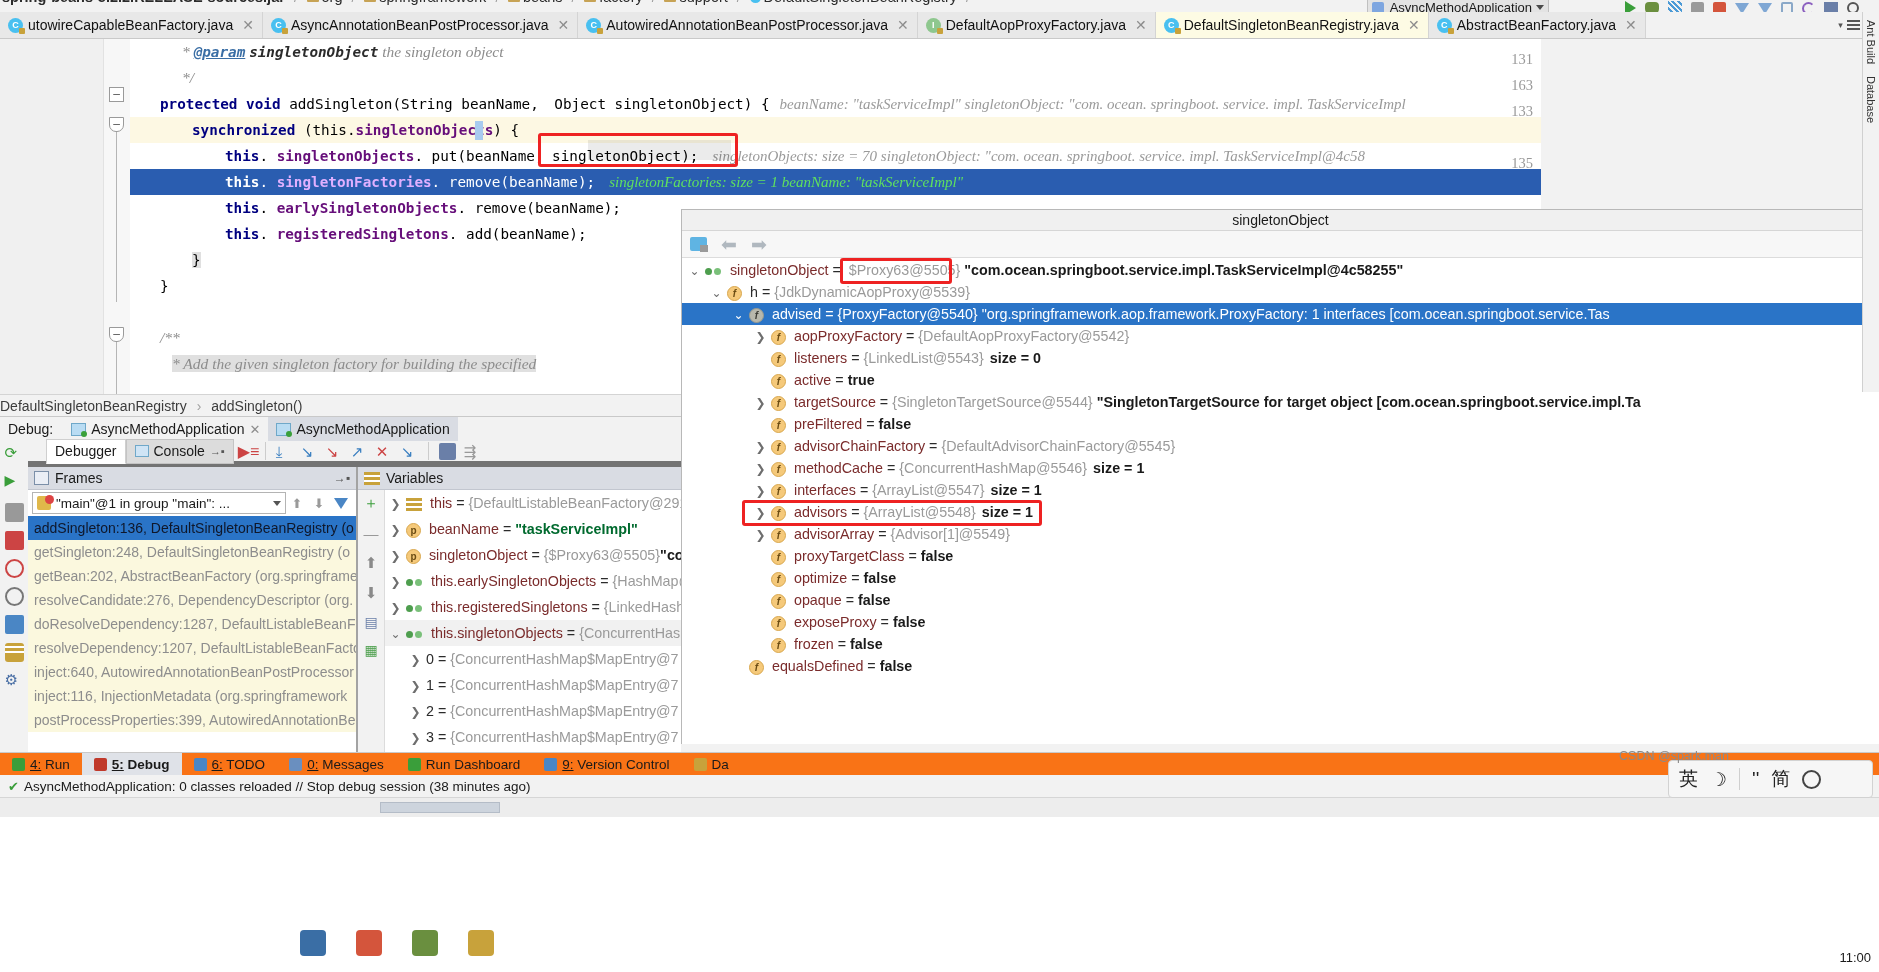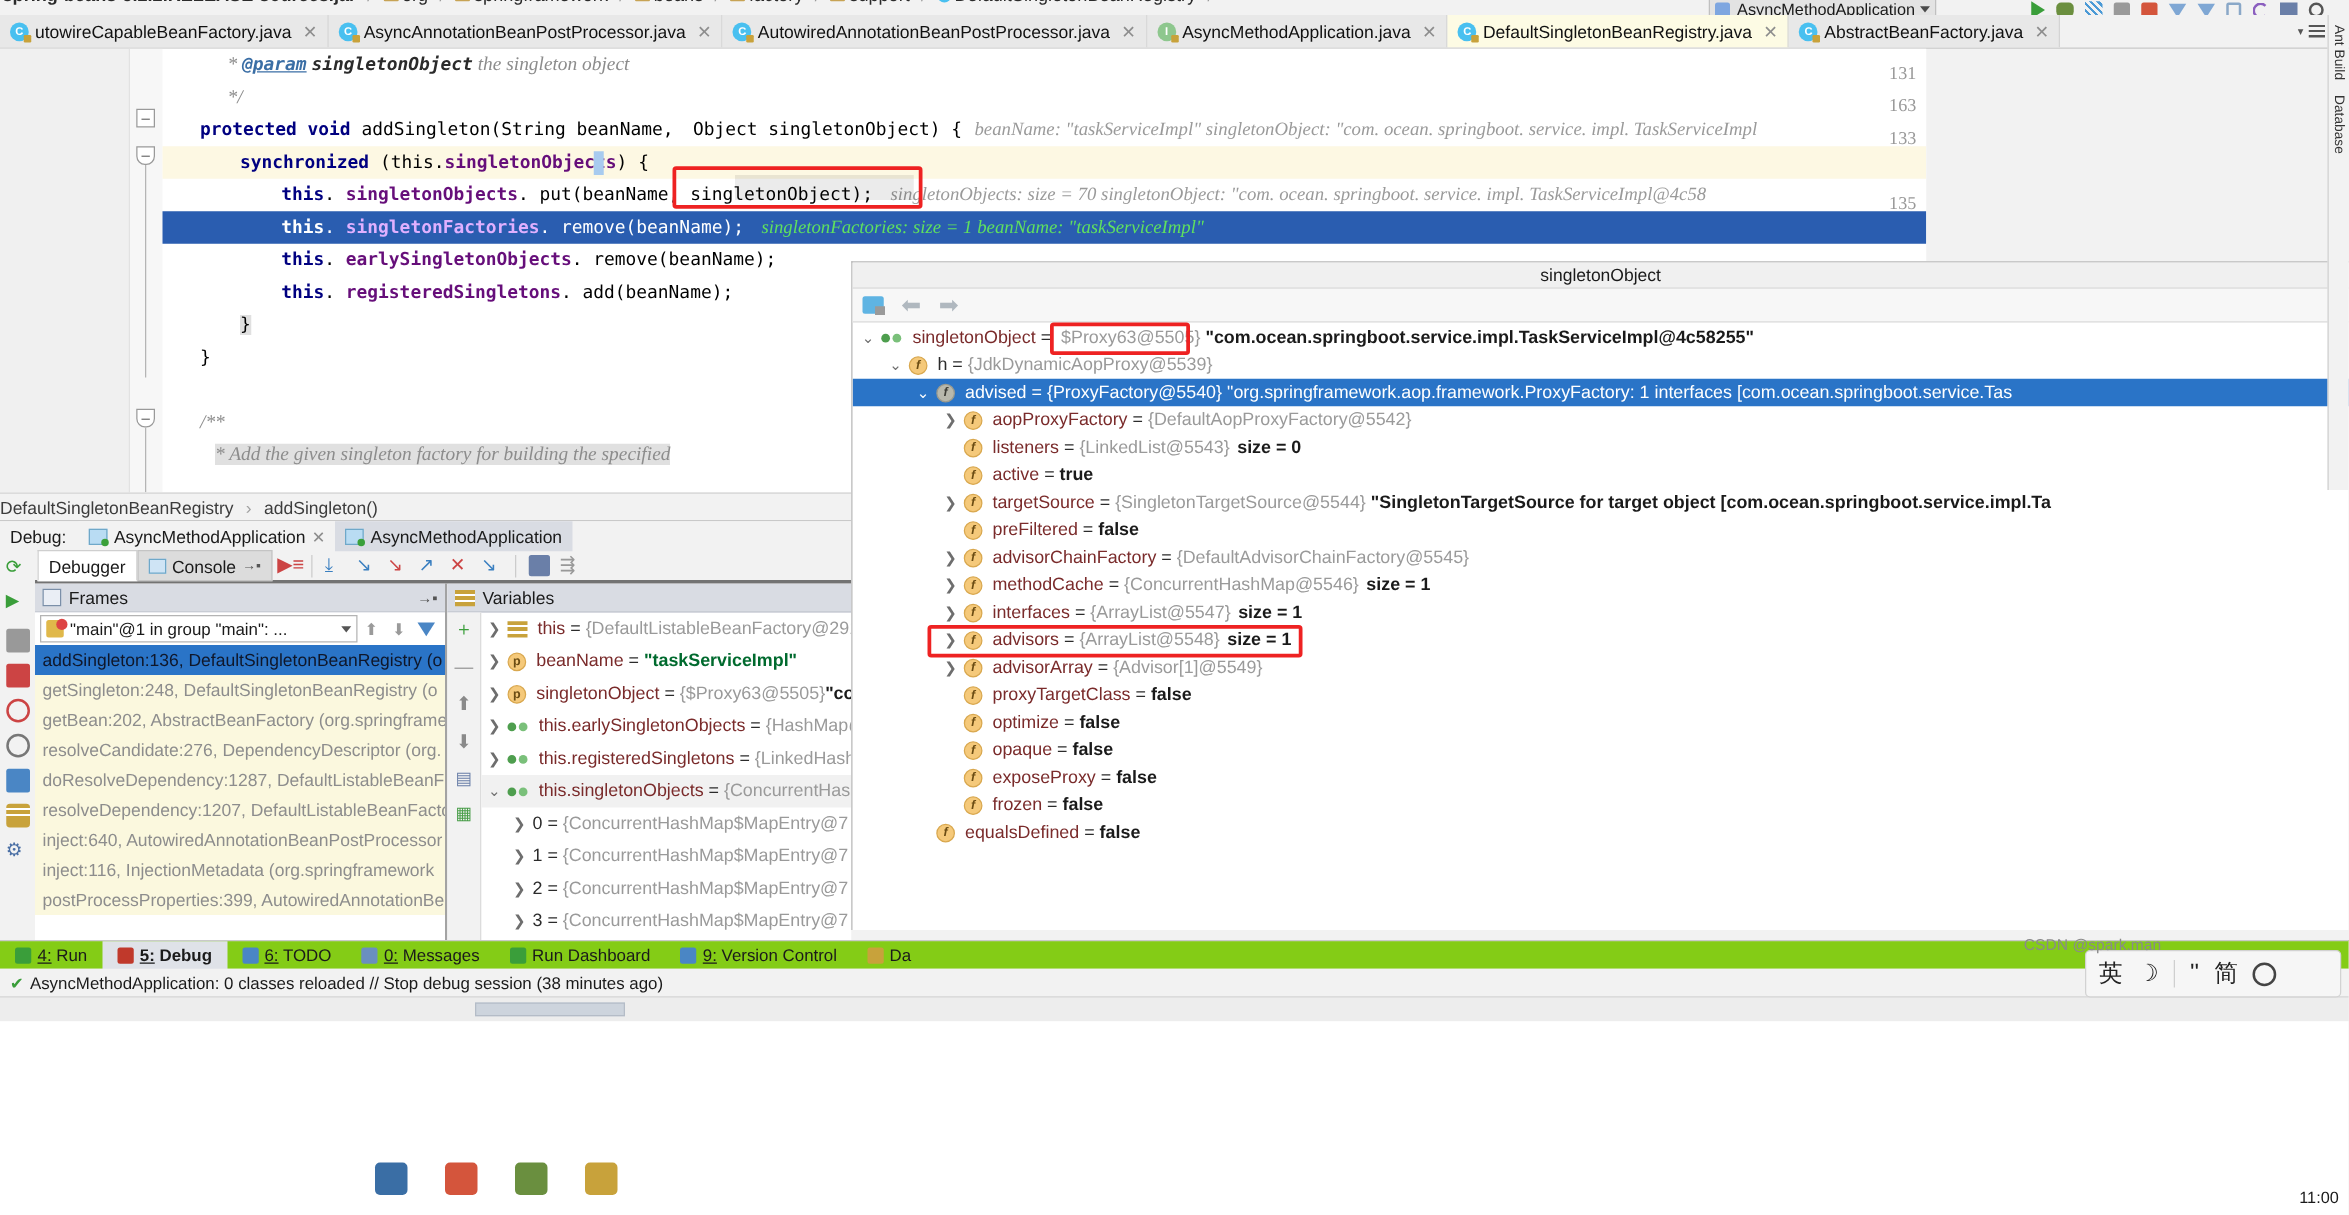--- a/index.html
+++ b/index.html
@@ -418,7 +418,7 @@
     </div>
     <div class="etab">
       <span class="tico iface">I</span>
-      <span>AsyncMethodApplication.java</span>
+      <span>DefaultAopProxyFactory.java</span>
       <span class="tclose">✕</span>
     </div>
     <div class="etab active">

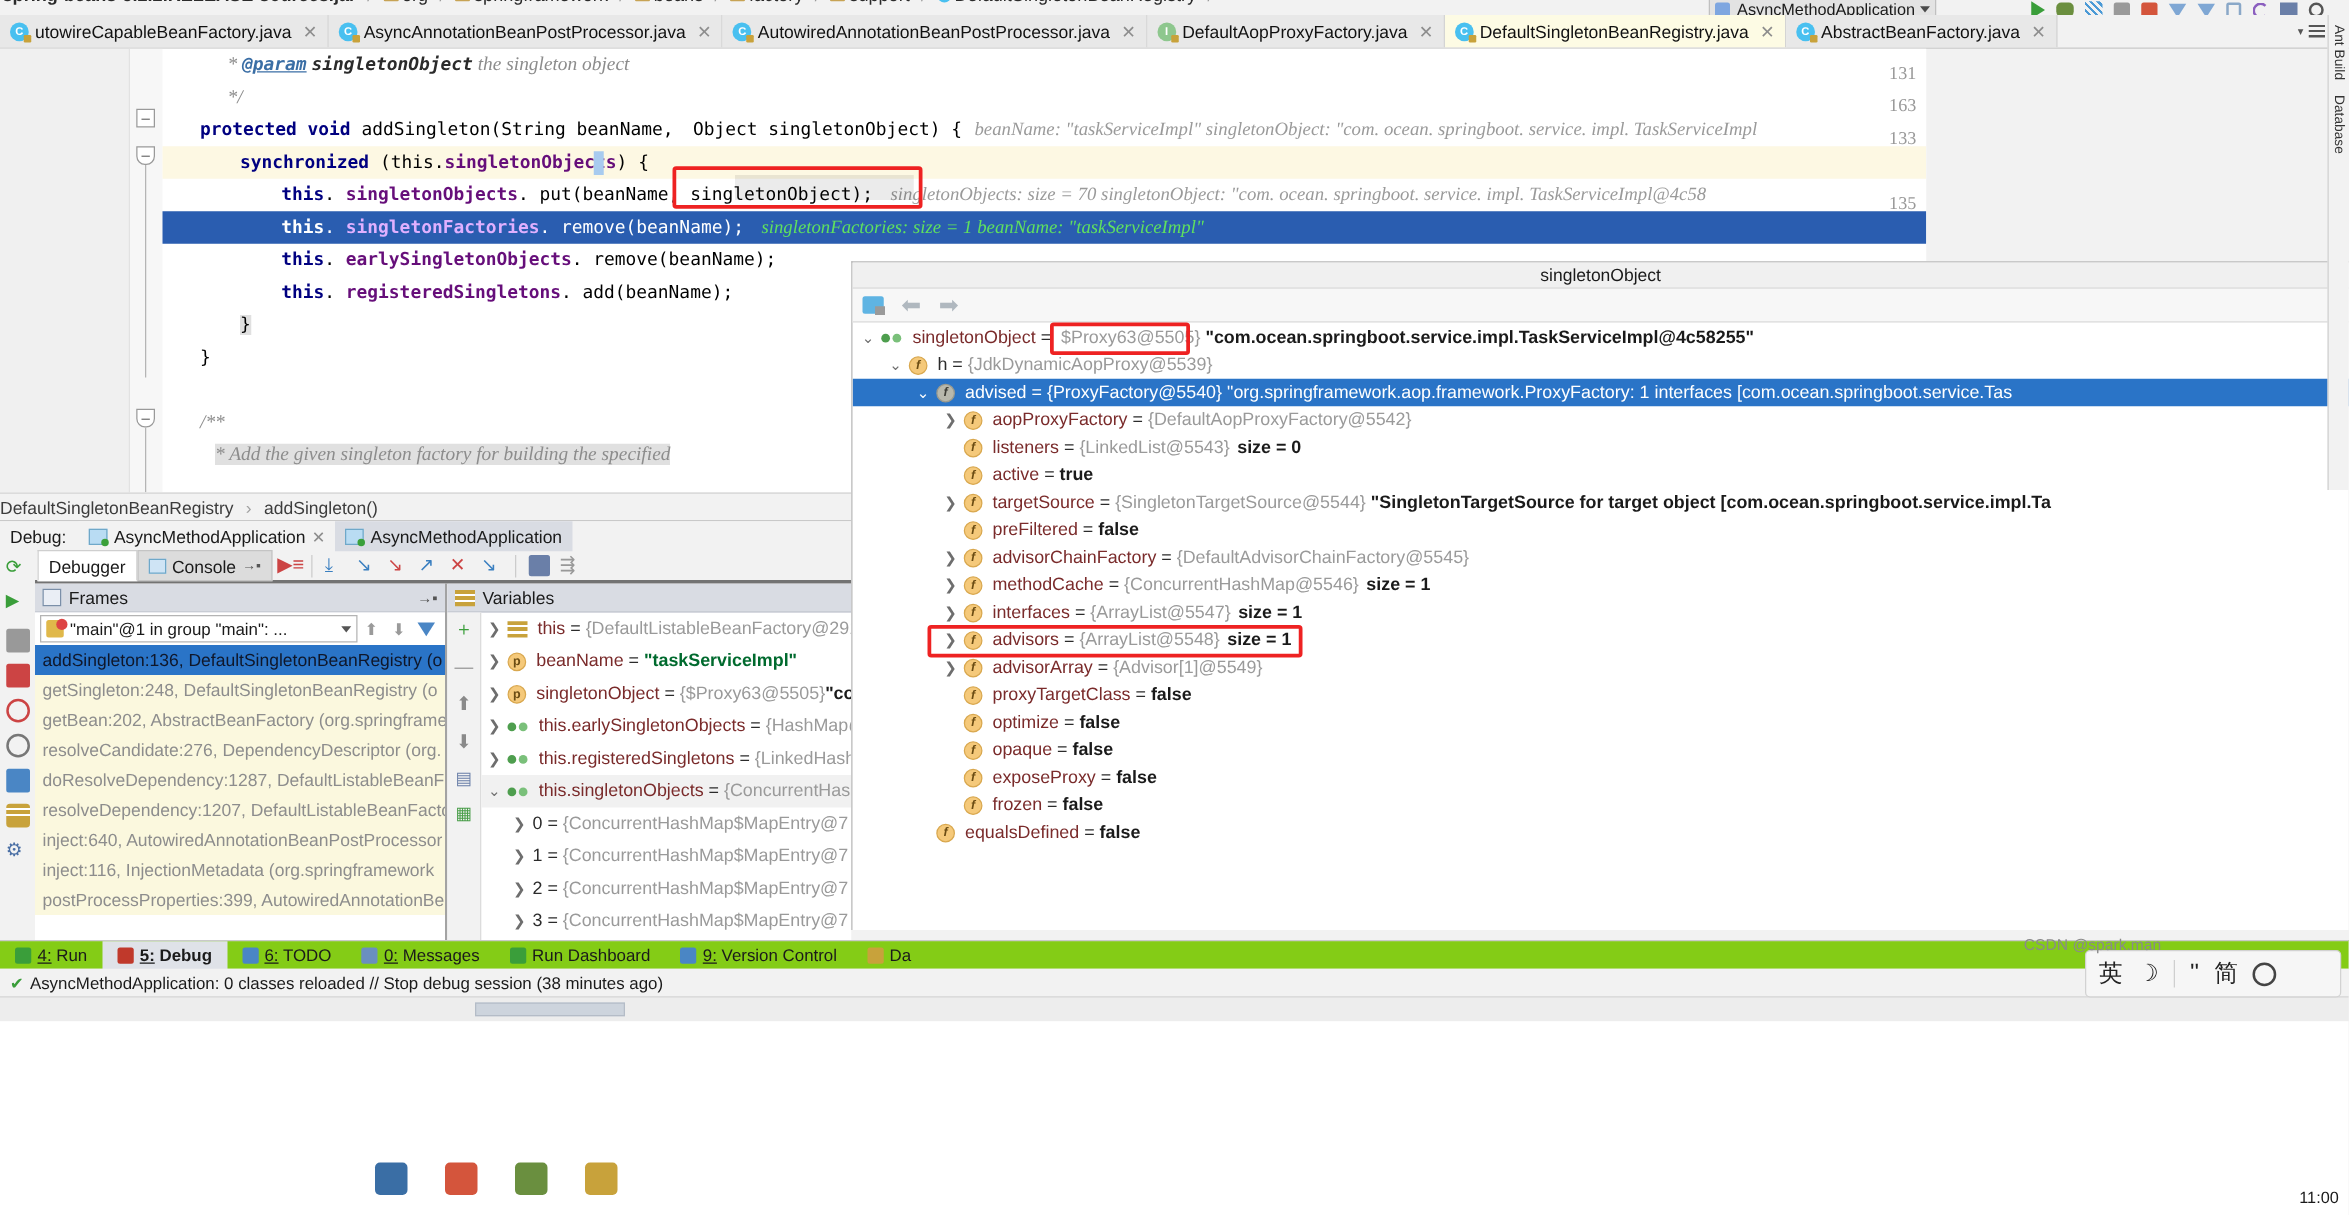--- a/index.html
+++ b/index.html
@@ -220,7 +220,7 @@
 
   .dbg-toolrow {
     height: 26px; background: #f2f2f2; display: flex; align-items: center;
-    border-bottom: 3px solid #737373; padding-left: 30px;
+    border-bottom: 6px solid #737373; padding-left: 46px;
   }
   .dbg-ttab {
     height: 25px; display: flex; align-items: center; gap: 5px;

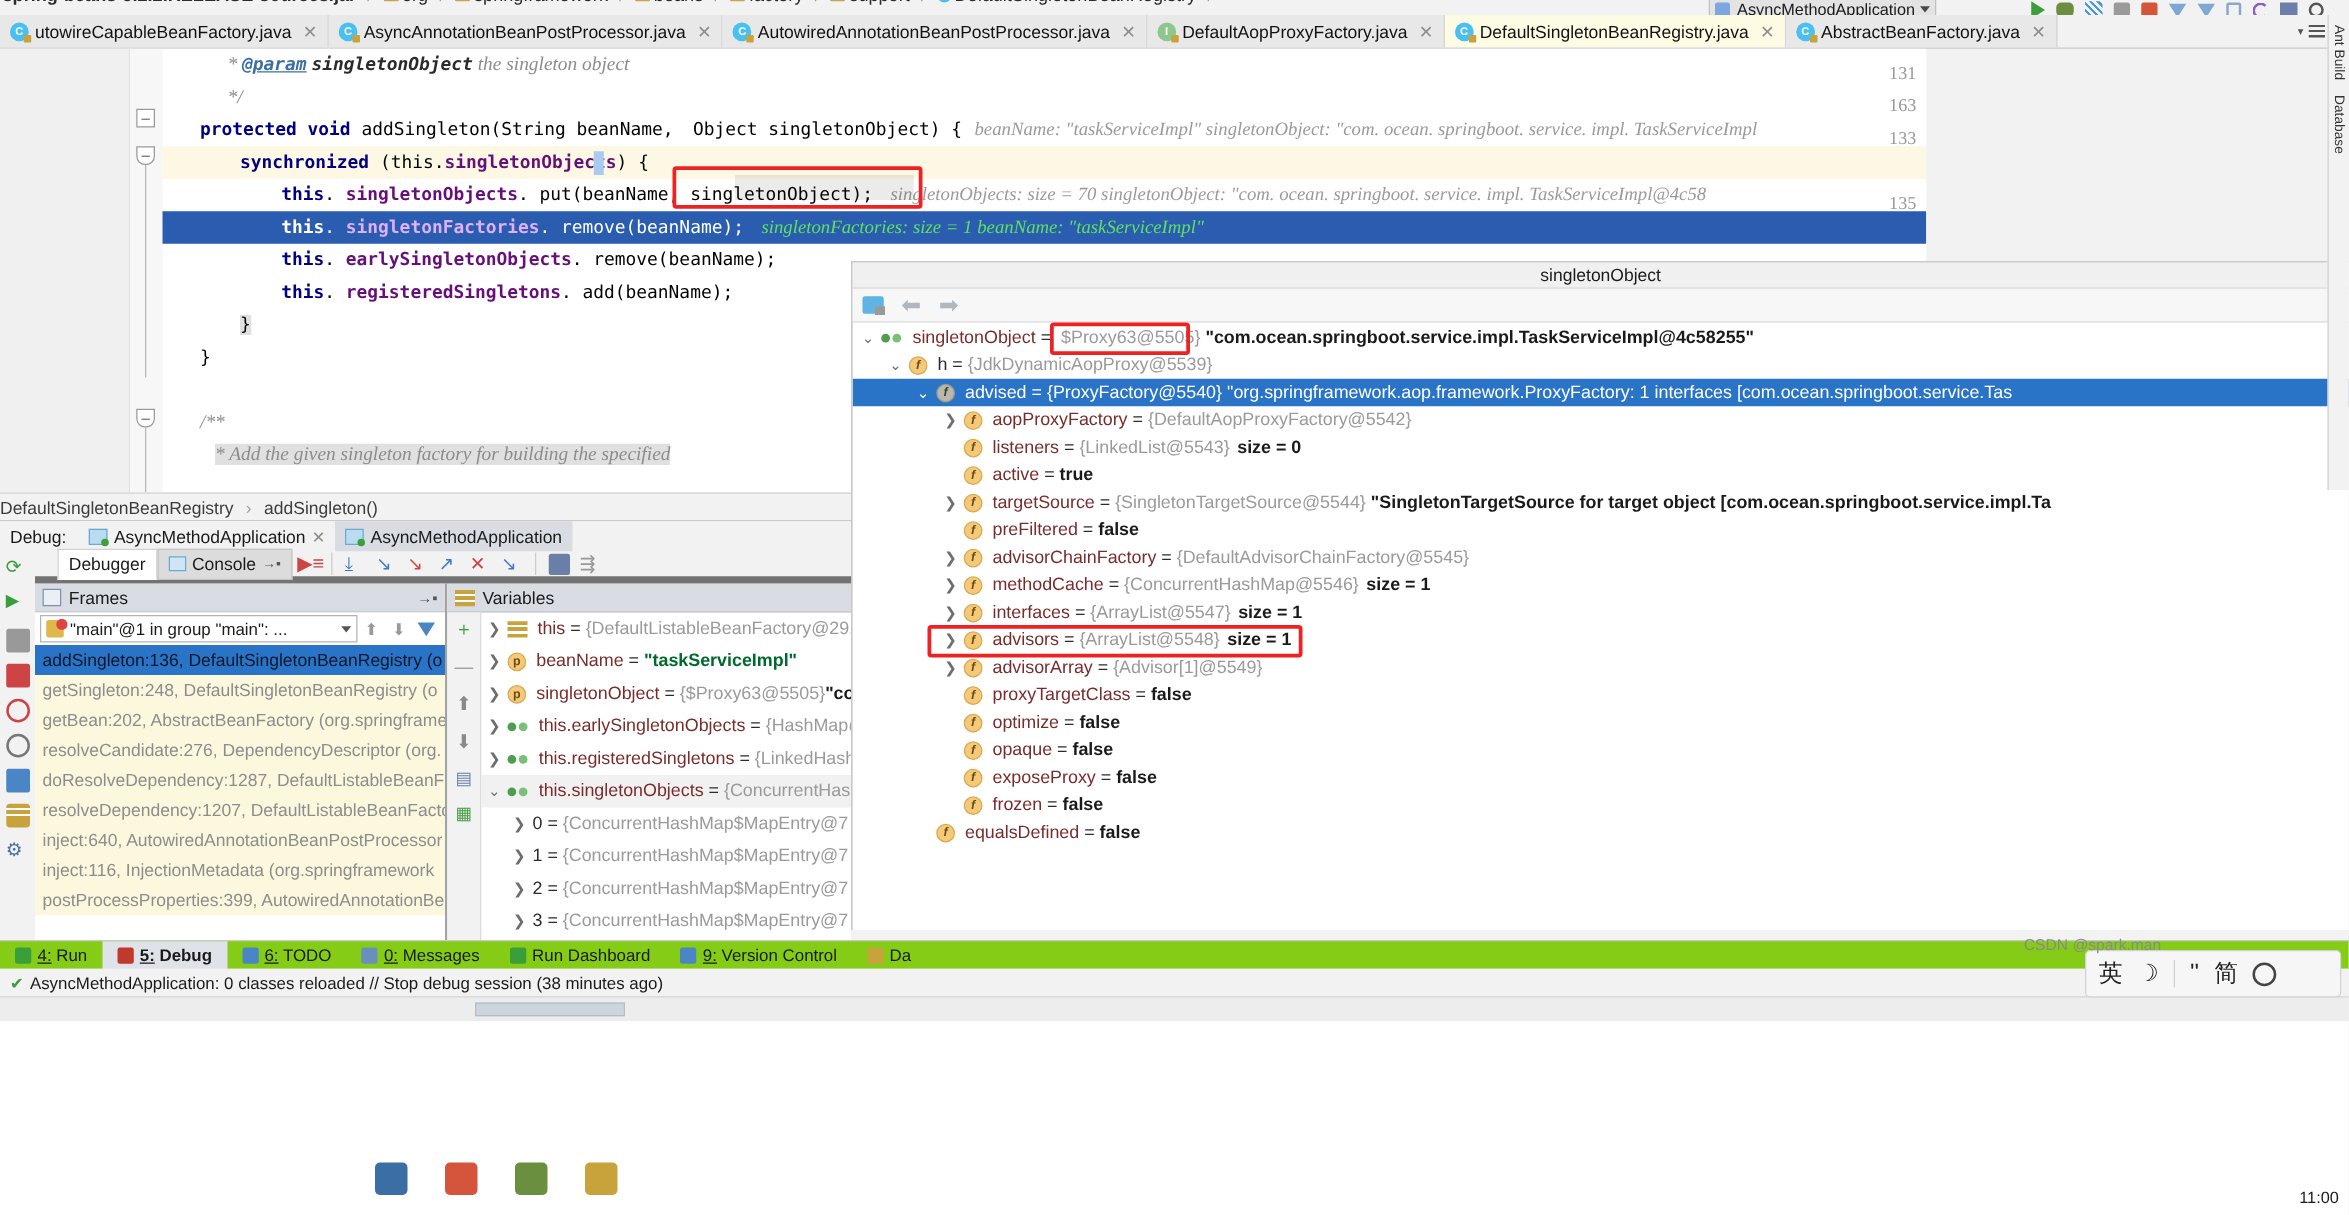--- a/index.html
+++ b/index.html
@@ -300,7 +300,7 @@
   
   .toolbtnbar {
     position: absolute; left: 0; top: 752px; width: 1879px; height: 23px;
-    background: #84cc16; border-top: 1px solid #c9c9c9;
+    background: #f97316; border-top: 1px solid #c9c9c9;
     display: flex; align-items: center; font-size: 13.5px; color: #1a1a1a; text-align: center;
   }
   .tbtn { display: flex; align-items: center; gap: 5px; padding: 0 12px; height: 23px; }

